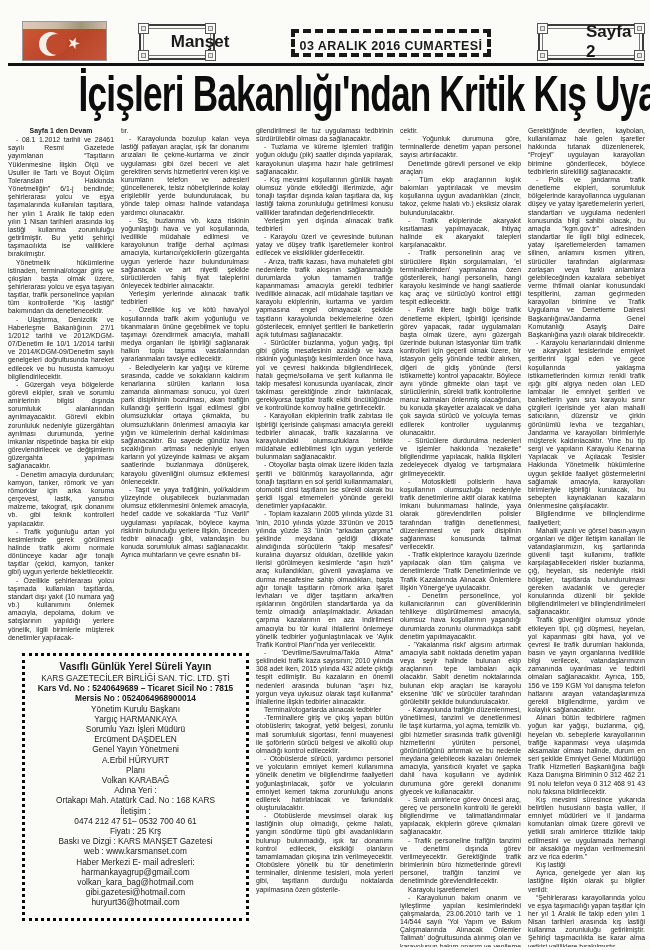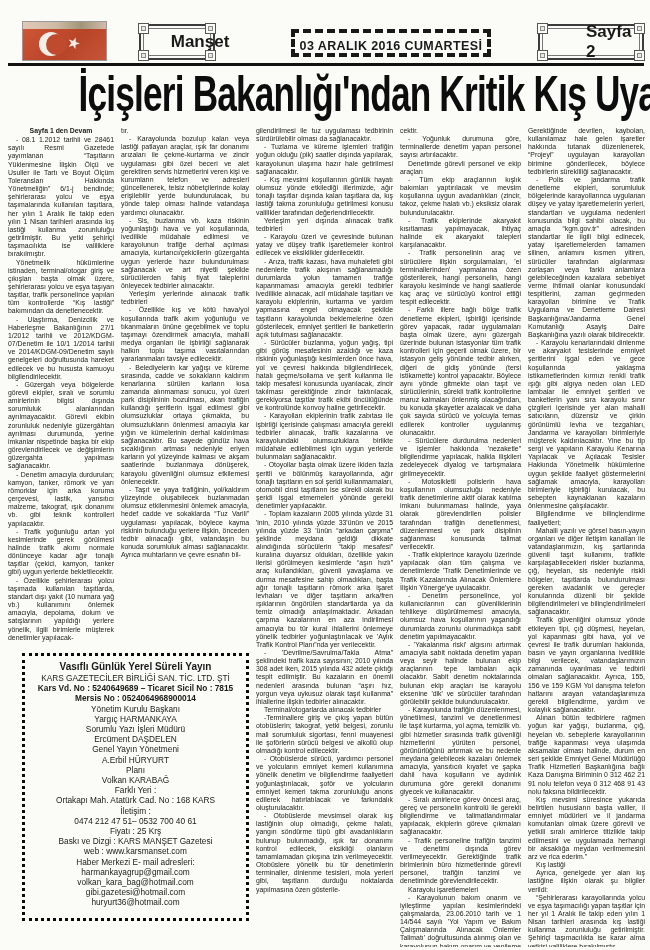--- a/index.html
+++ b/index.html
@@ -198,7 +198,7 @@
       <p class="mh-line">A.Erbil HÜRYURT</p>
       <p class="mh-line mh-bold">Planı</p>
       <p class="mh-line">Volkan KARABAĞ</p>
-      <p class="mh-line mh-bold">Farklı Yeri :</p>
+      <p class="mh-line mh-bold">Adına Yeri :</p>
       <p class="mh-line">Ortakapı Mah. Atatürk Cad. No : 168 KARS</p>
       <p class="mh-line mh-bold">İletişim :</p>
       <p class="mh-line">0474 212 47 51– 0532 700 40 61</p>

